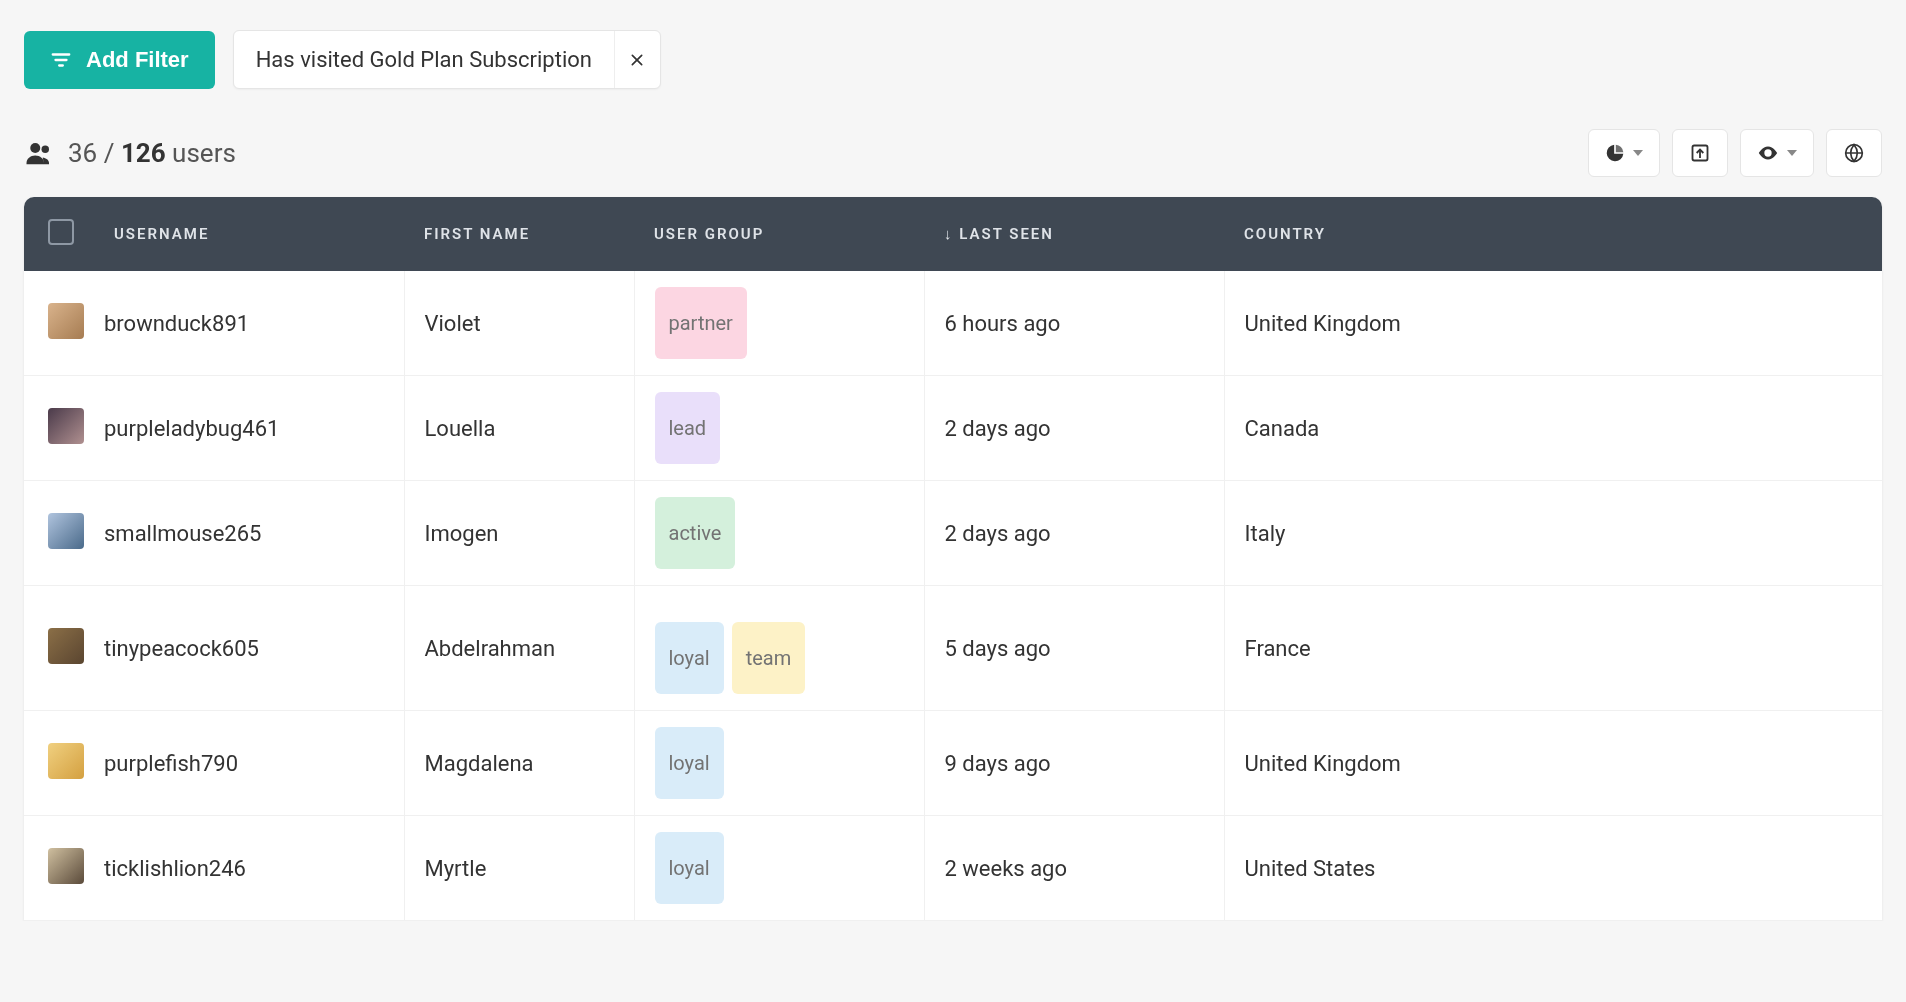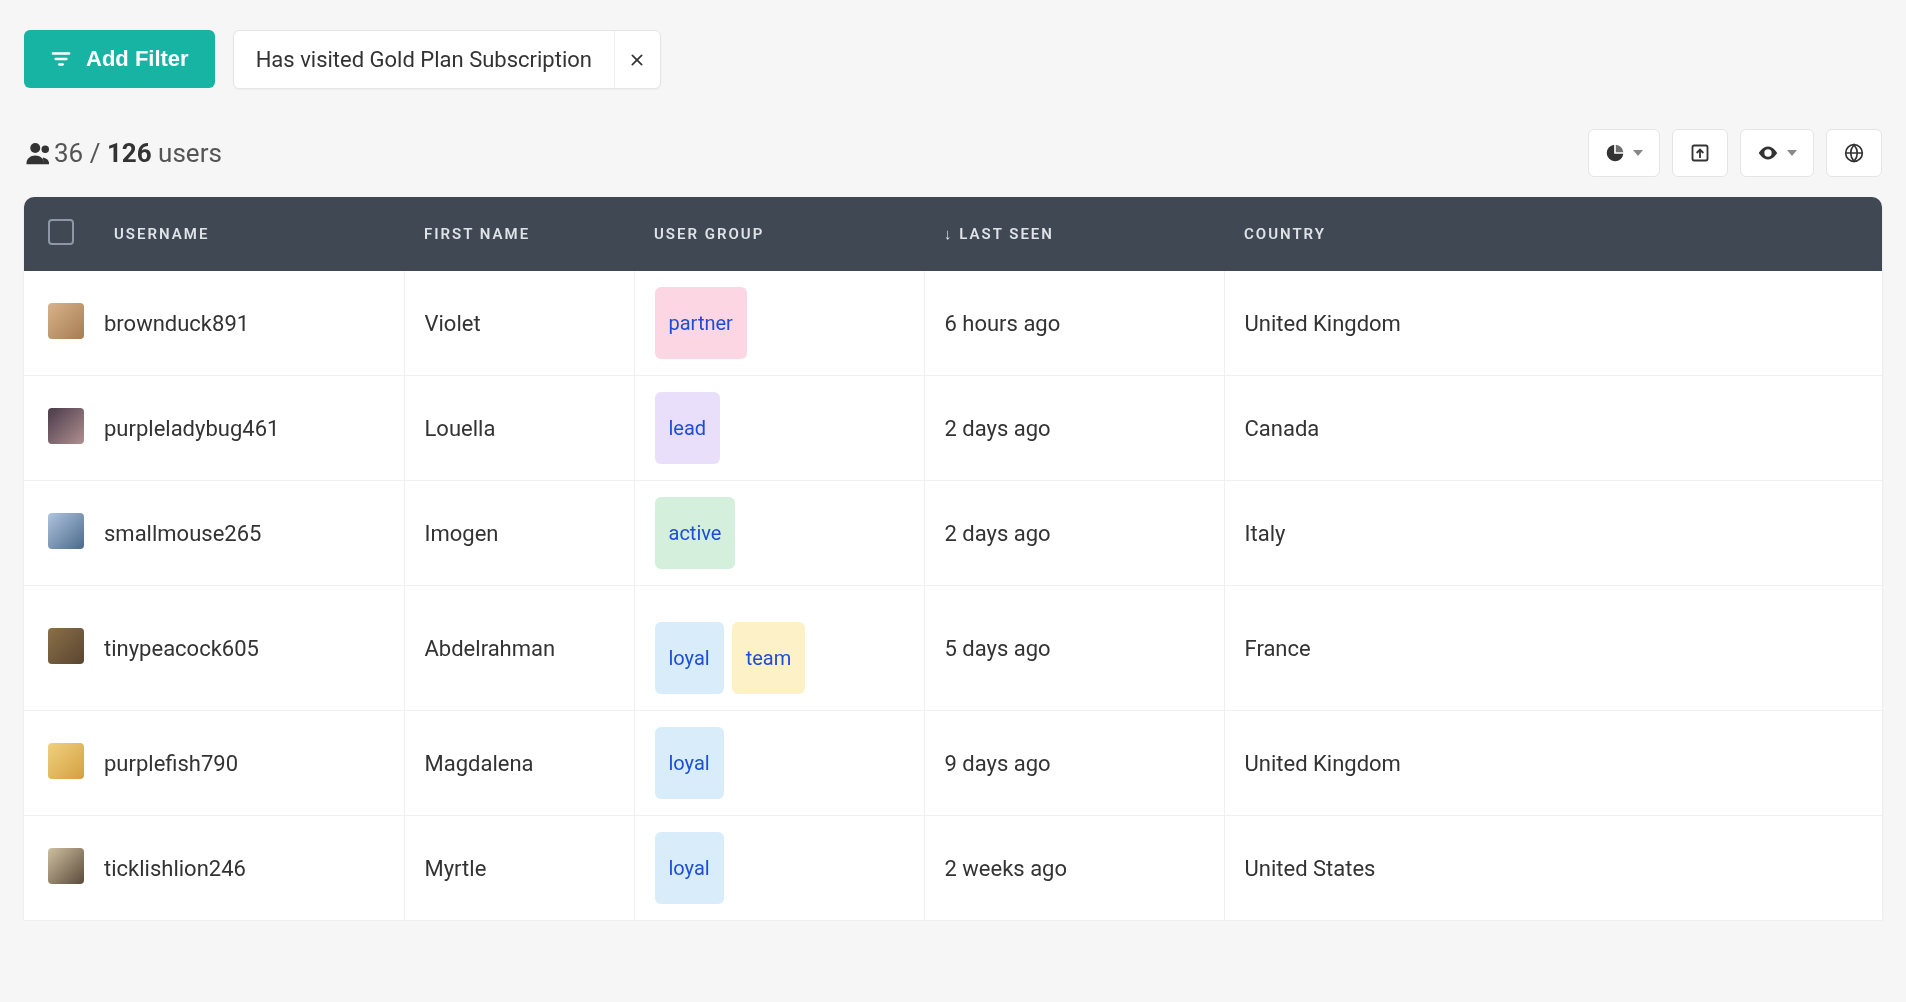--- a/index.html
+++ b/index.html
@@ -14,7 +14,7 @@
   }
   .topbar {
     display: flex;
-    align-items: flex-start;
+    align-items: center;
     gap: 18px;
     margin-bottom: 40px;
   }

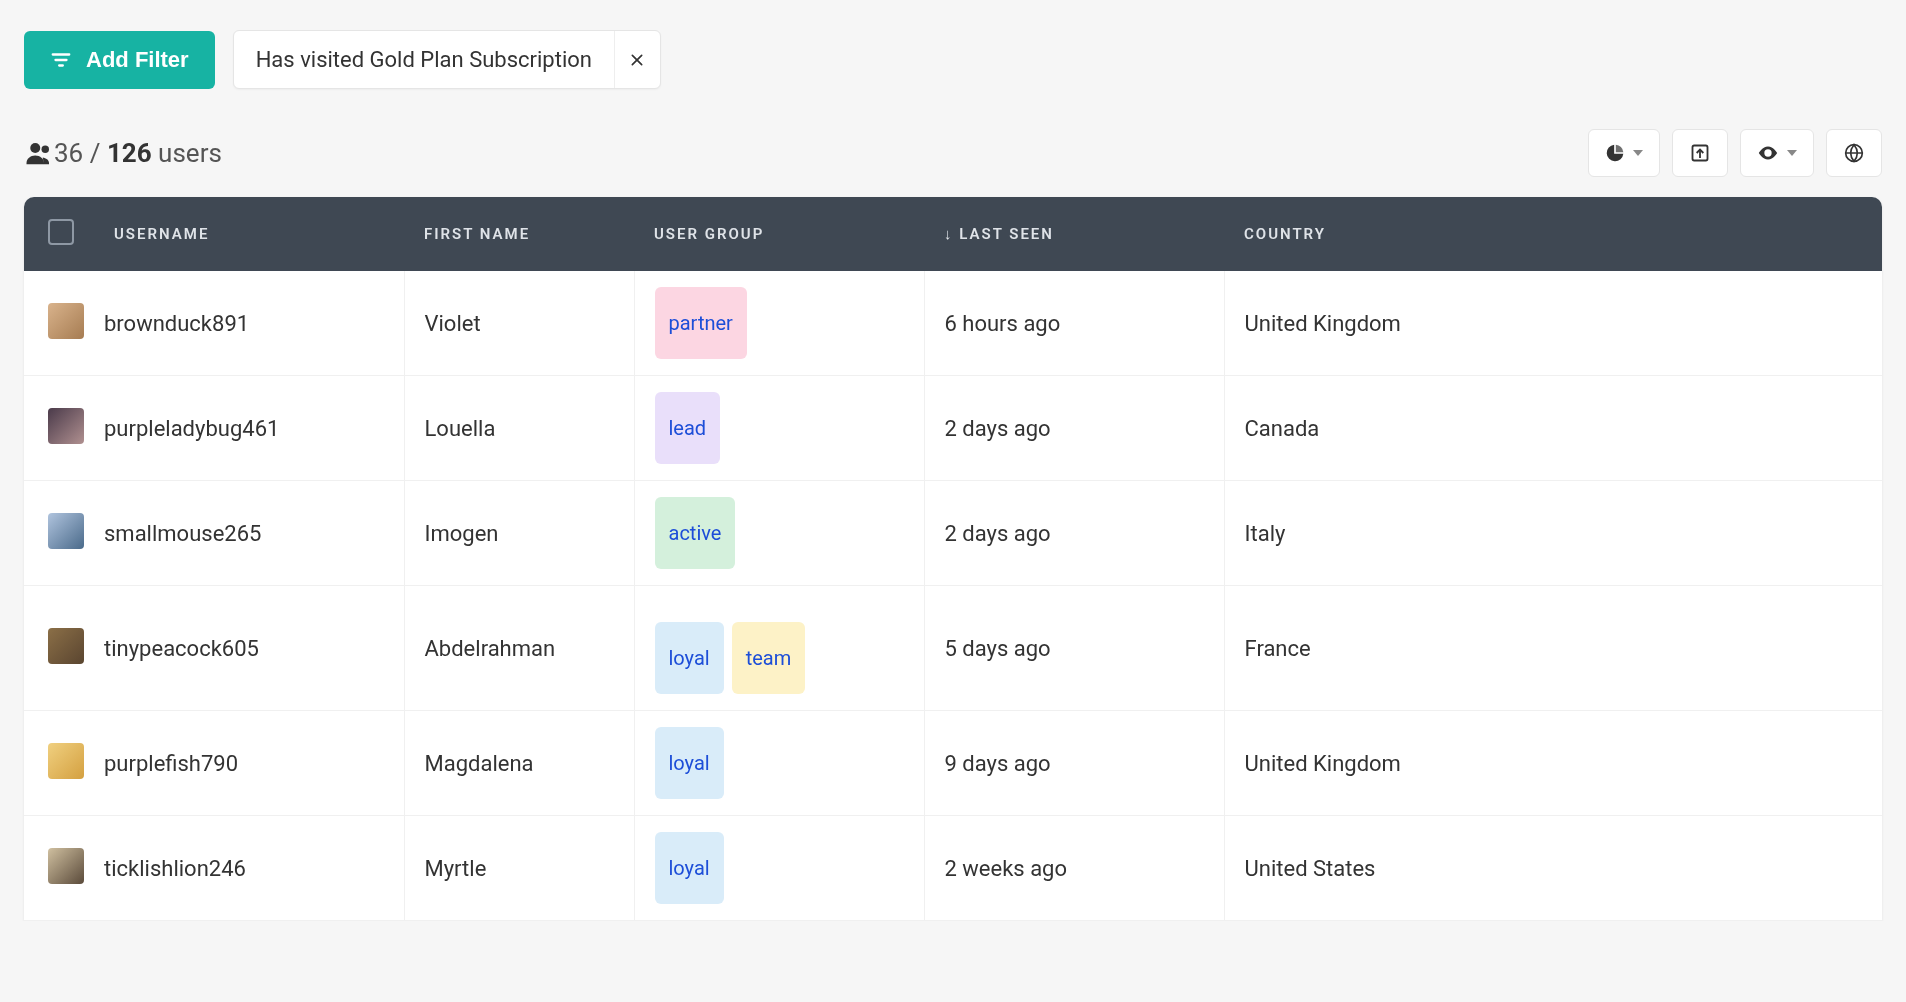--- a/index.html
+++ b/index.html
@@ -66,6 +66,7 @@
   .user-count {
     display: flex;
     align-items: flex-start;
+    gap: 14px;
     font-size: 26px;
     color: #333;
   }

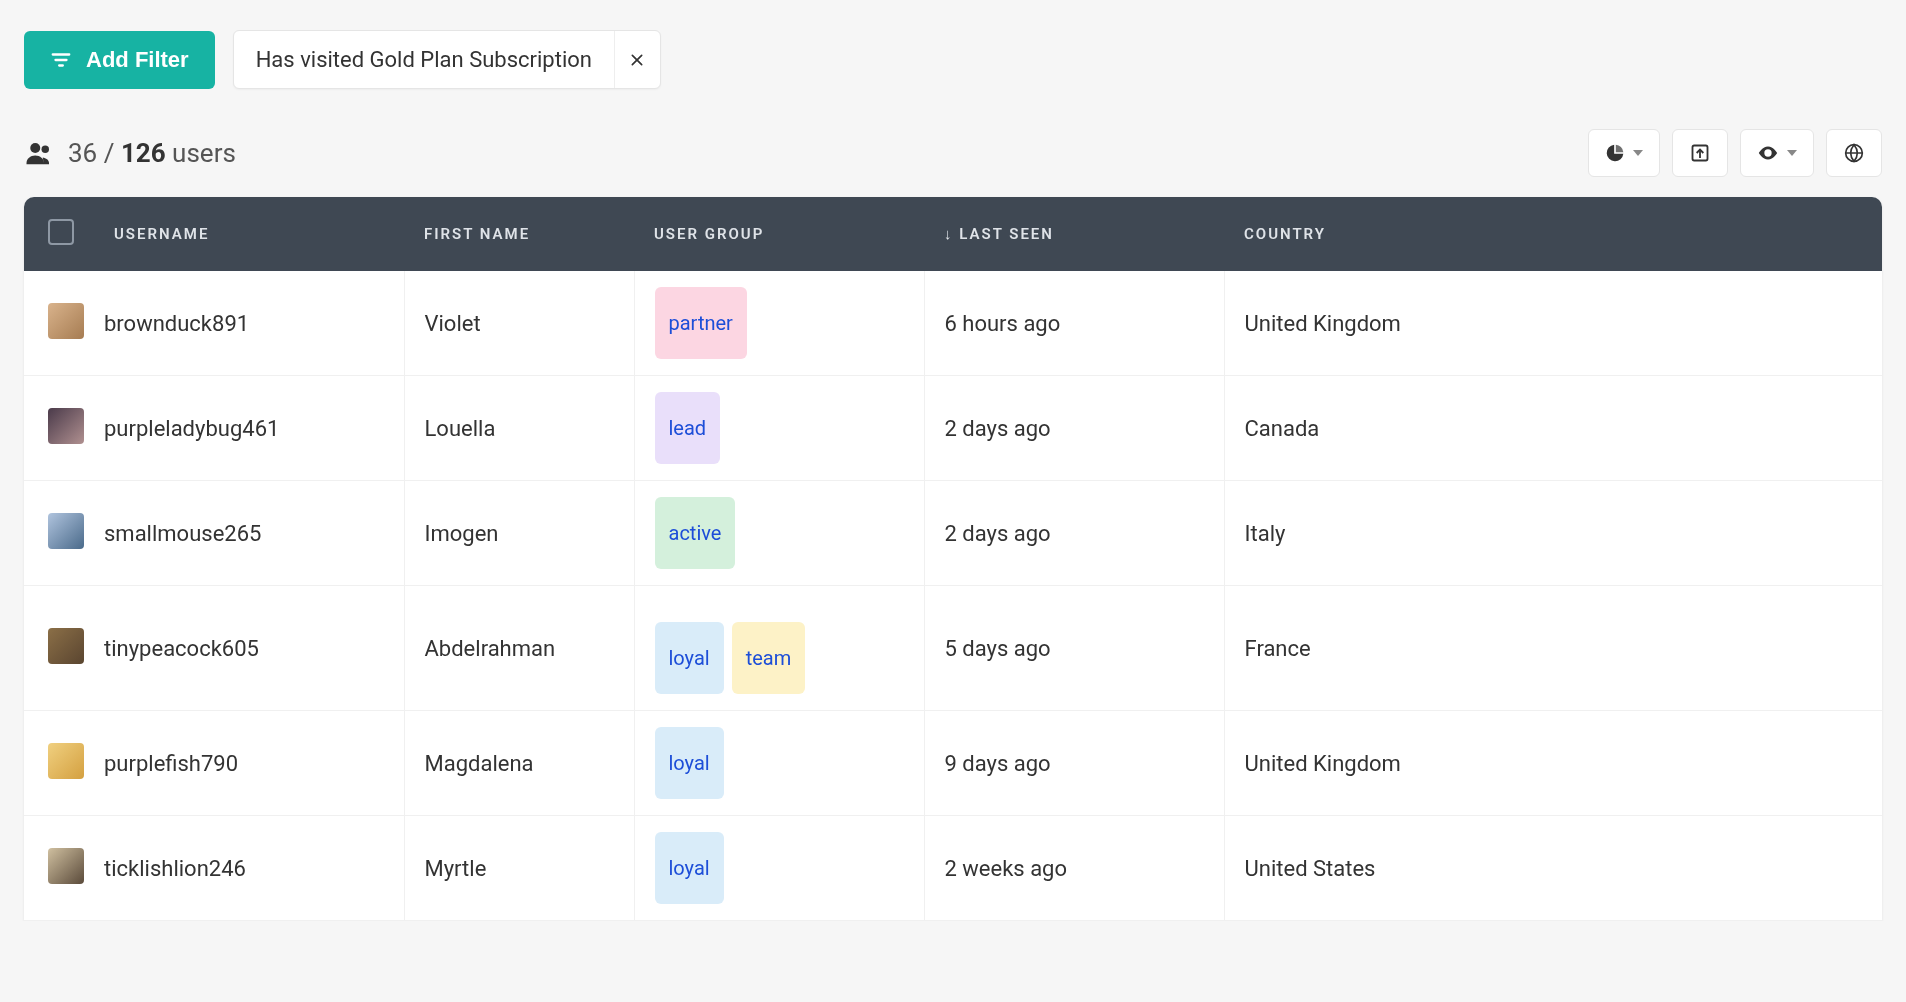--- a/index.html
+++ b/index.html
@@ -163,7 +163,7 @@
     padding: 24px 14px;
     border-radius: 6px;
     font-size: 20px;
-    color: #1d4ed8;
+    color: #737373;
     margin-right: 8px;
   }
   .tag.partner { background: #fcd6e2; }

